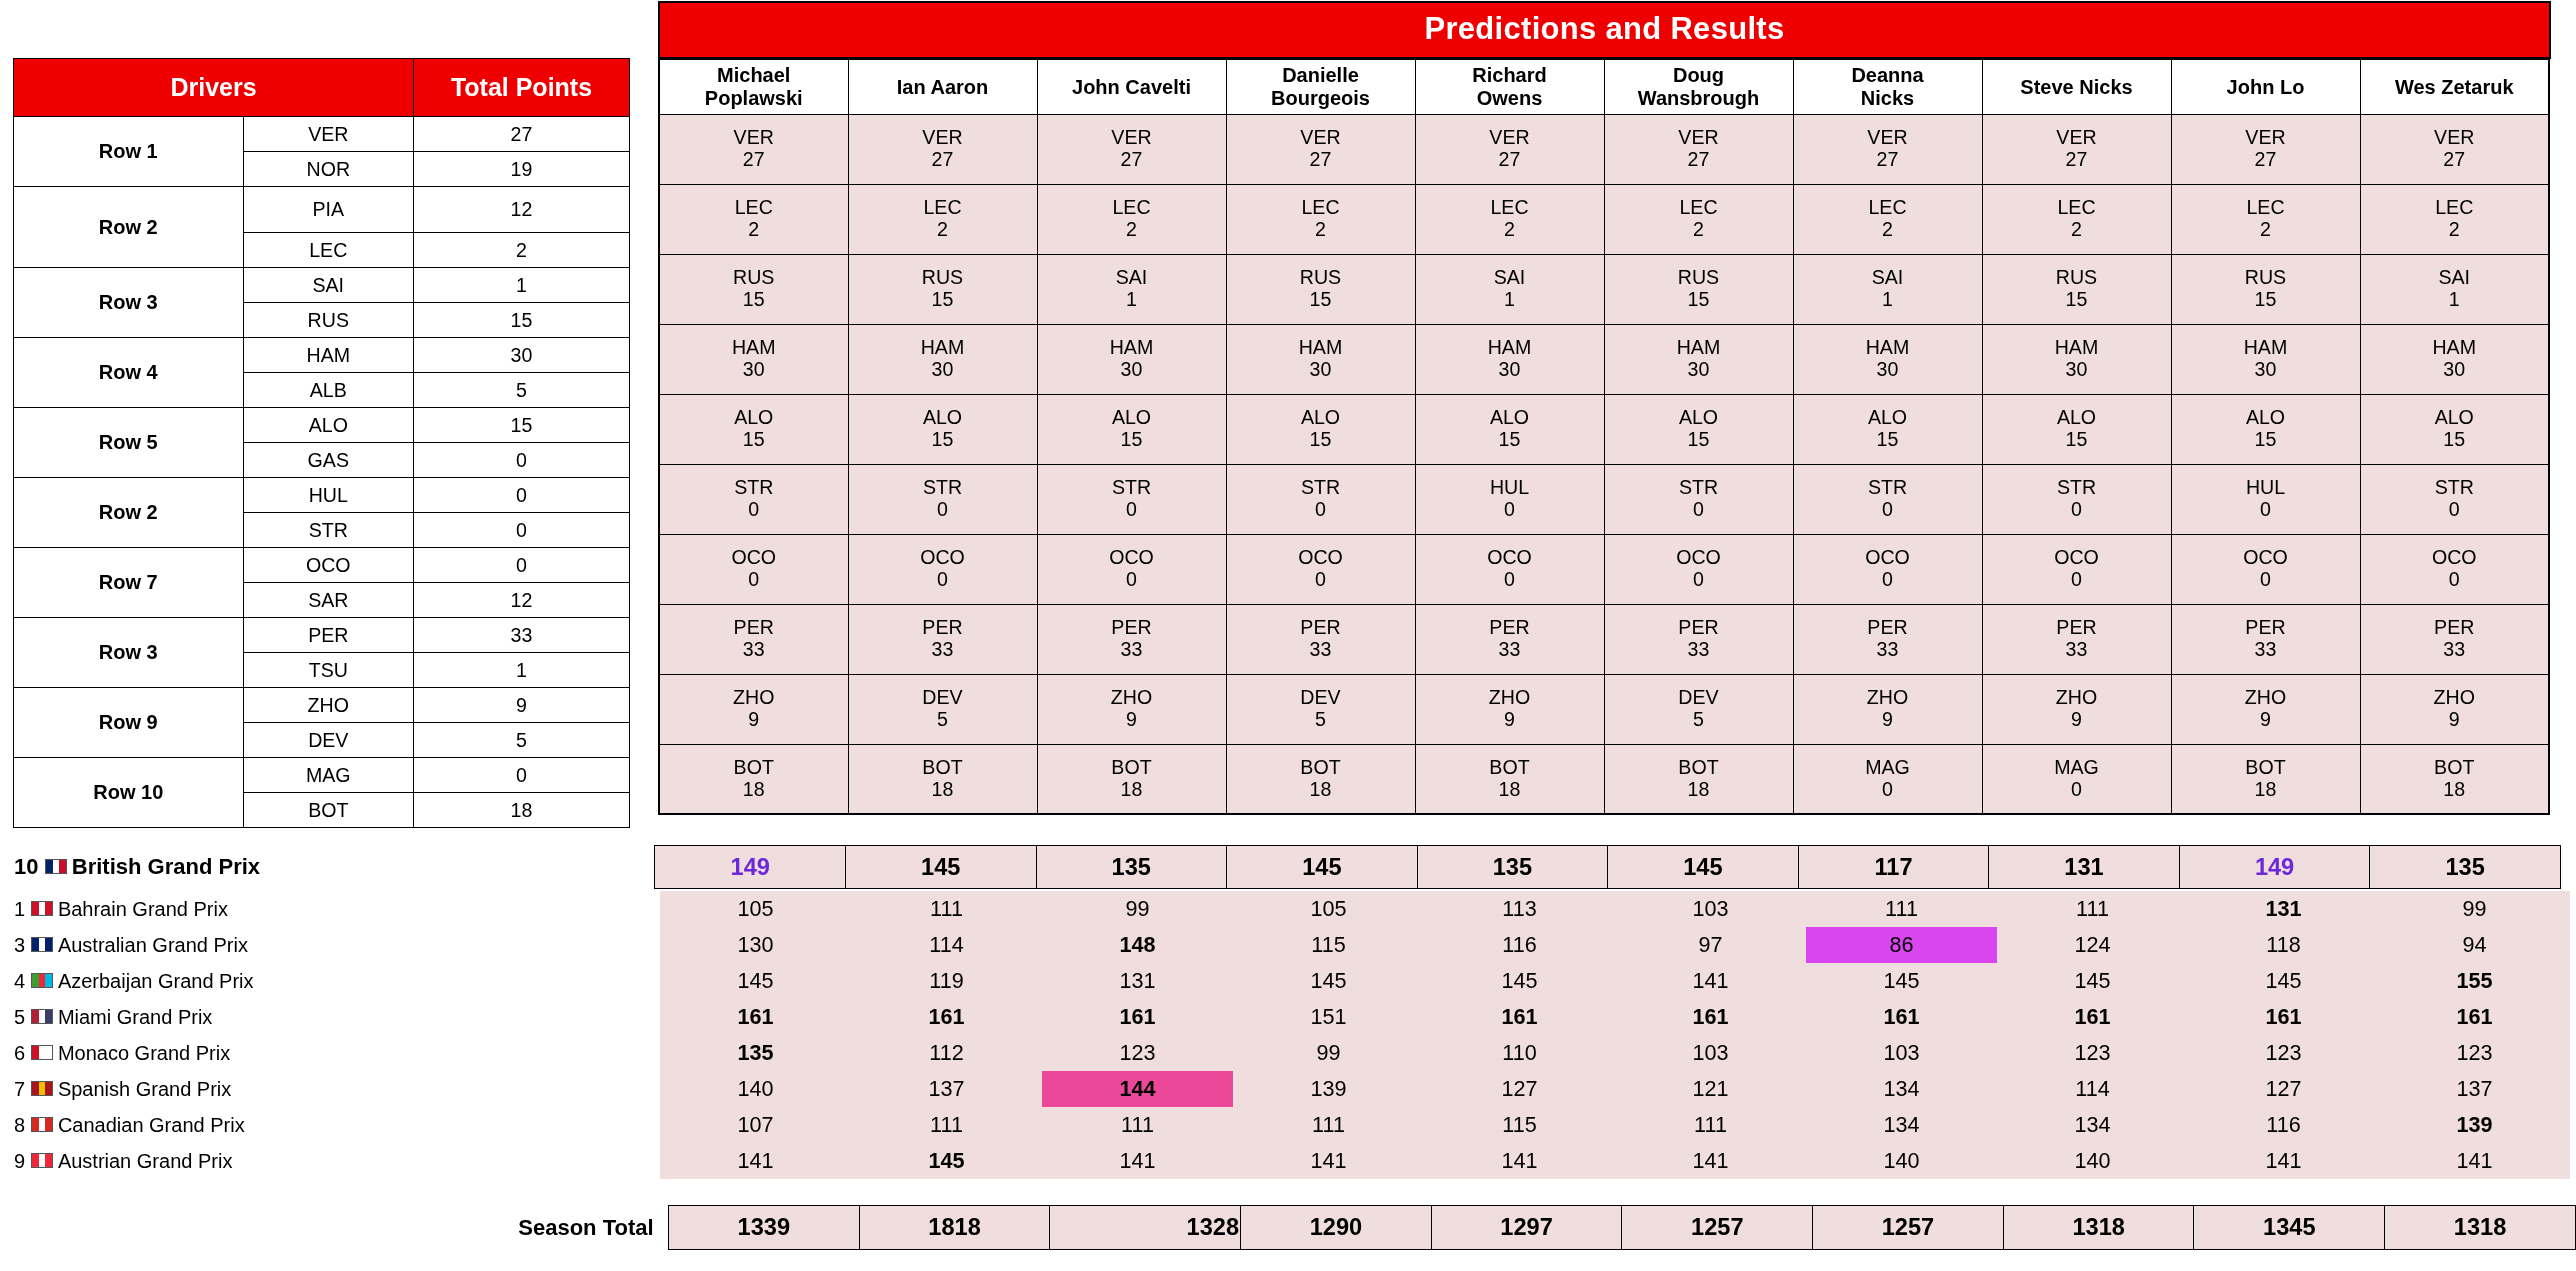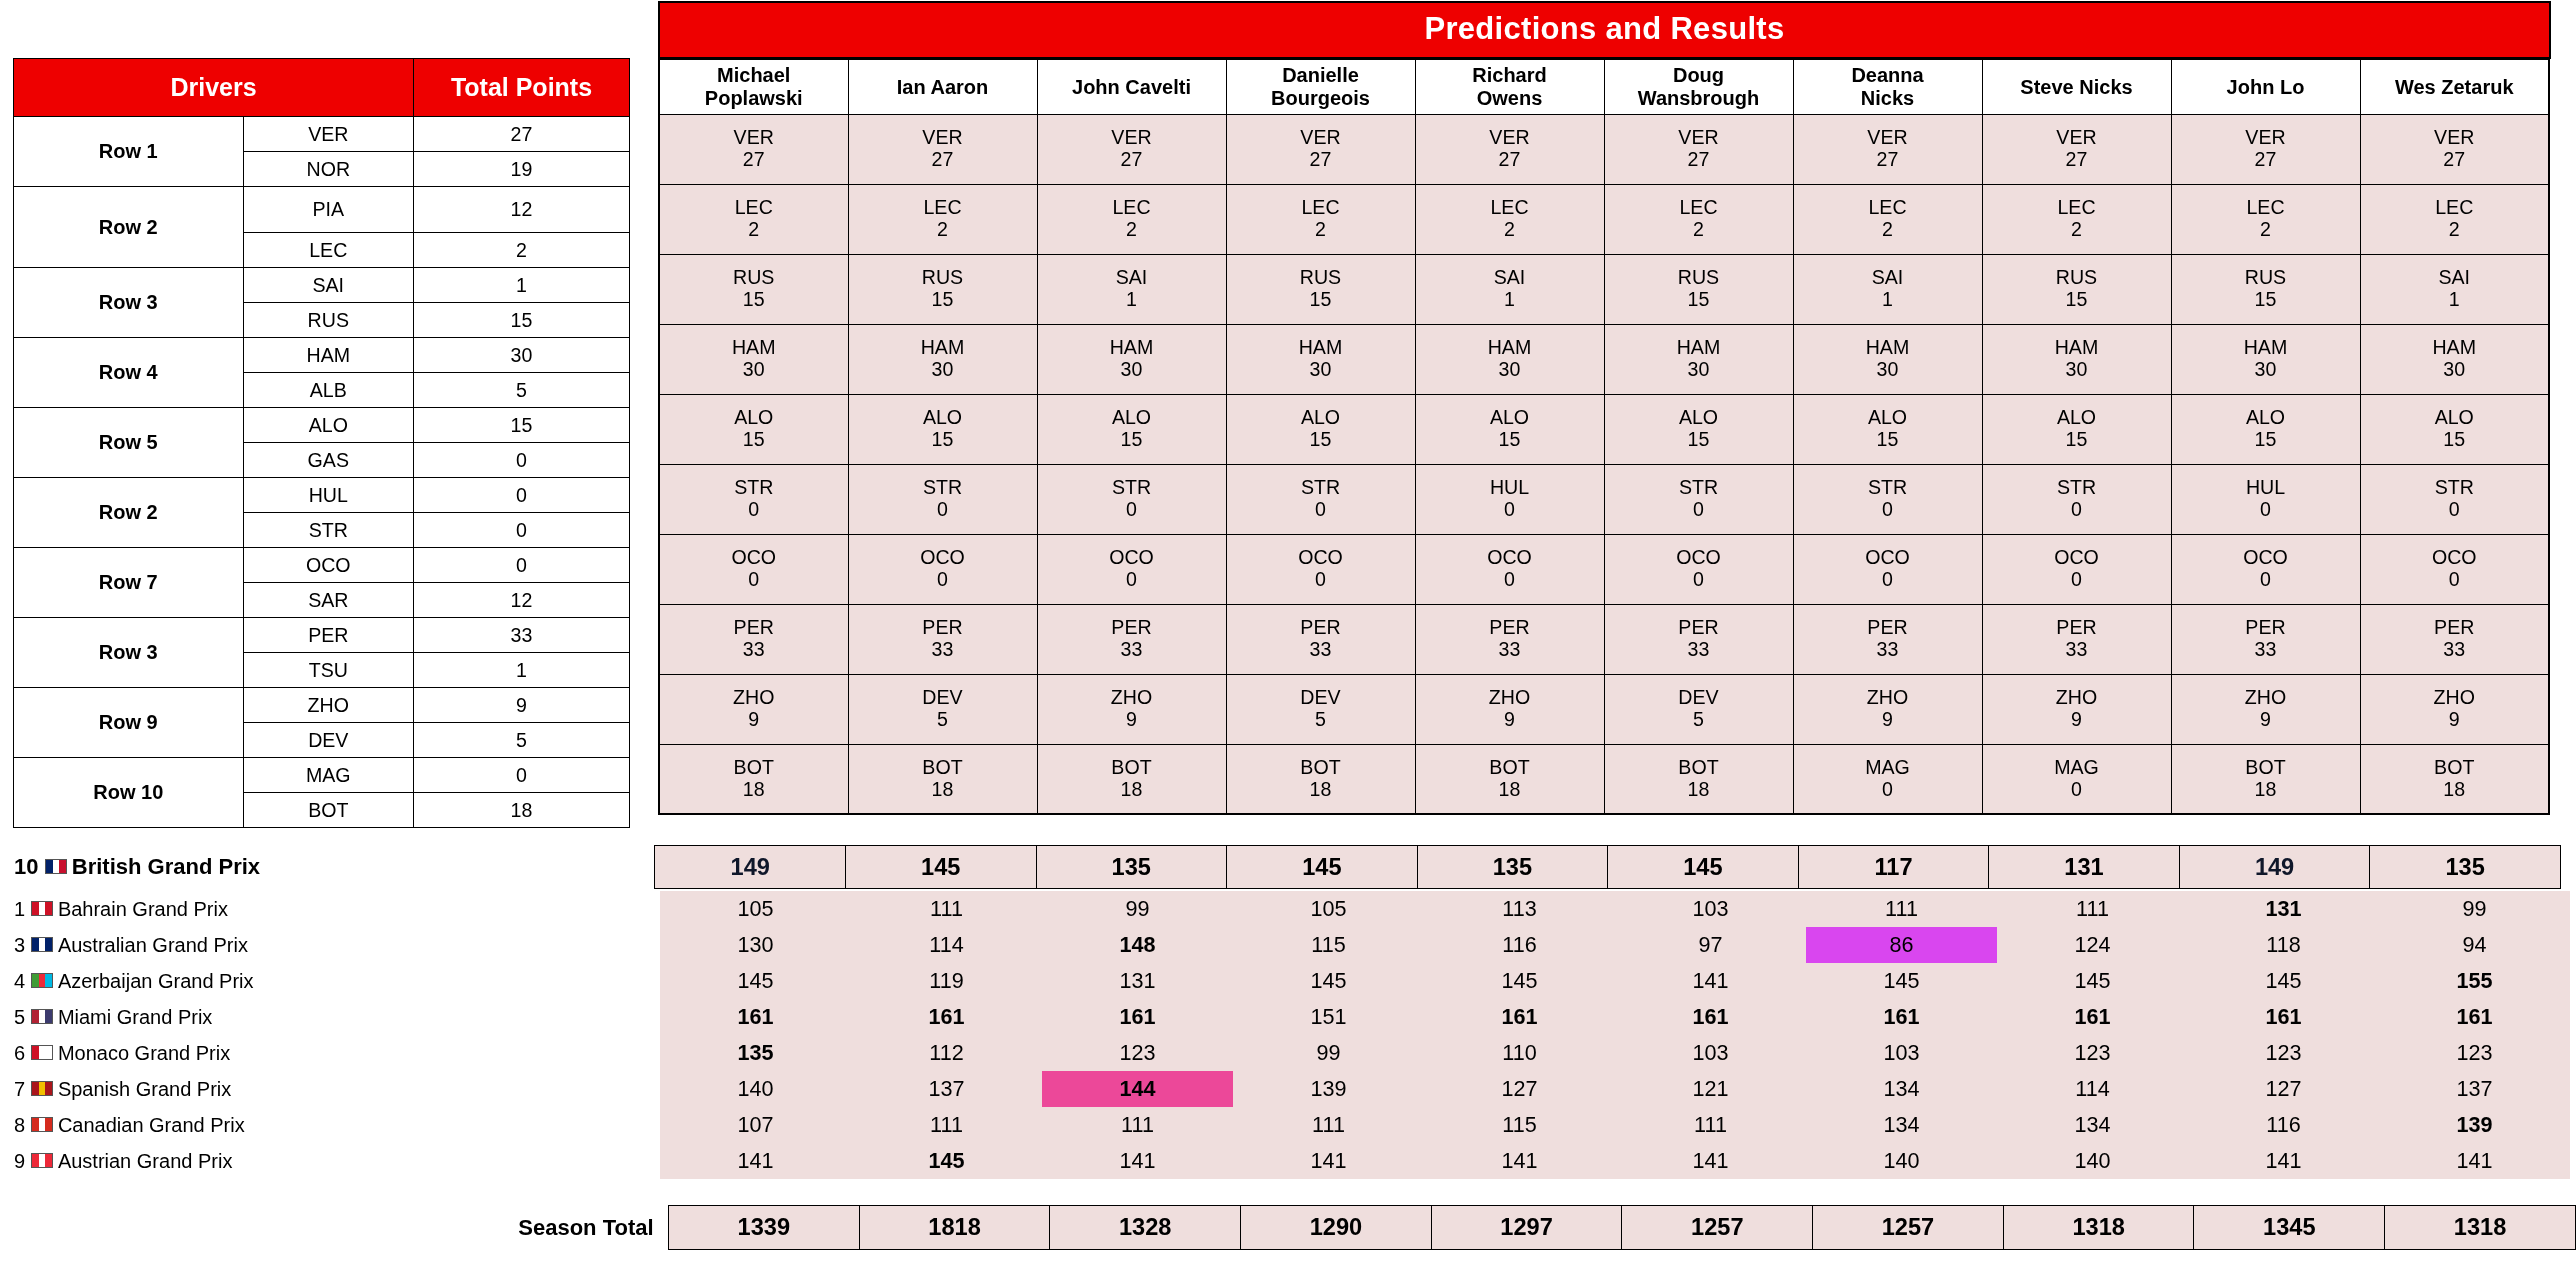--- a/index.html
+++ b/index.html
@@ -35,7 +35,7 @@
   .racecell{font-size:20px;color:#000;}
   .scorecell{background:#efdedd;text-align:center;font-size:21.6px;border:0.7px solid #000;}
   .scorecell.b{font-weight:bold;}
-  .hl-black{background:#000;color:#0f172a;font-weight:bold;}
+  .hl-black{background:#000;color:#6d28d9;font-weight:bold;}
   .curr{background:#efdedd;text-align:center;font-size:23.6px;font-weight:bold;border:0.7px solid #000;}
   .seasontot{background:#efdedd;text-align:center;font-size:23.6px;font-weight:bold;border:0.7px solid #000;}
   .smallflag{display:inline-block;width:22px;height:15px;vertical-align:middle;margin:0 5.2px 2.6px 0;border:0.7px solid #555;box-sizing:border-box;}

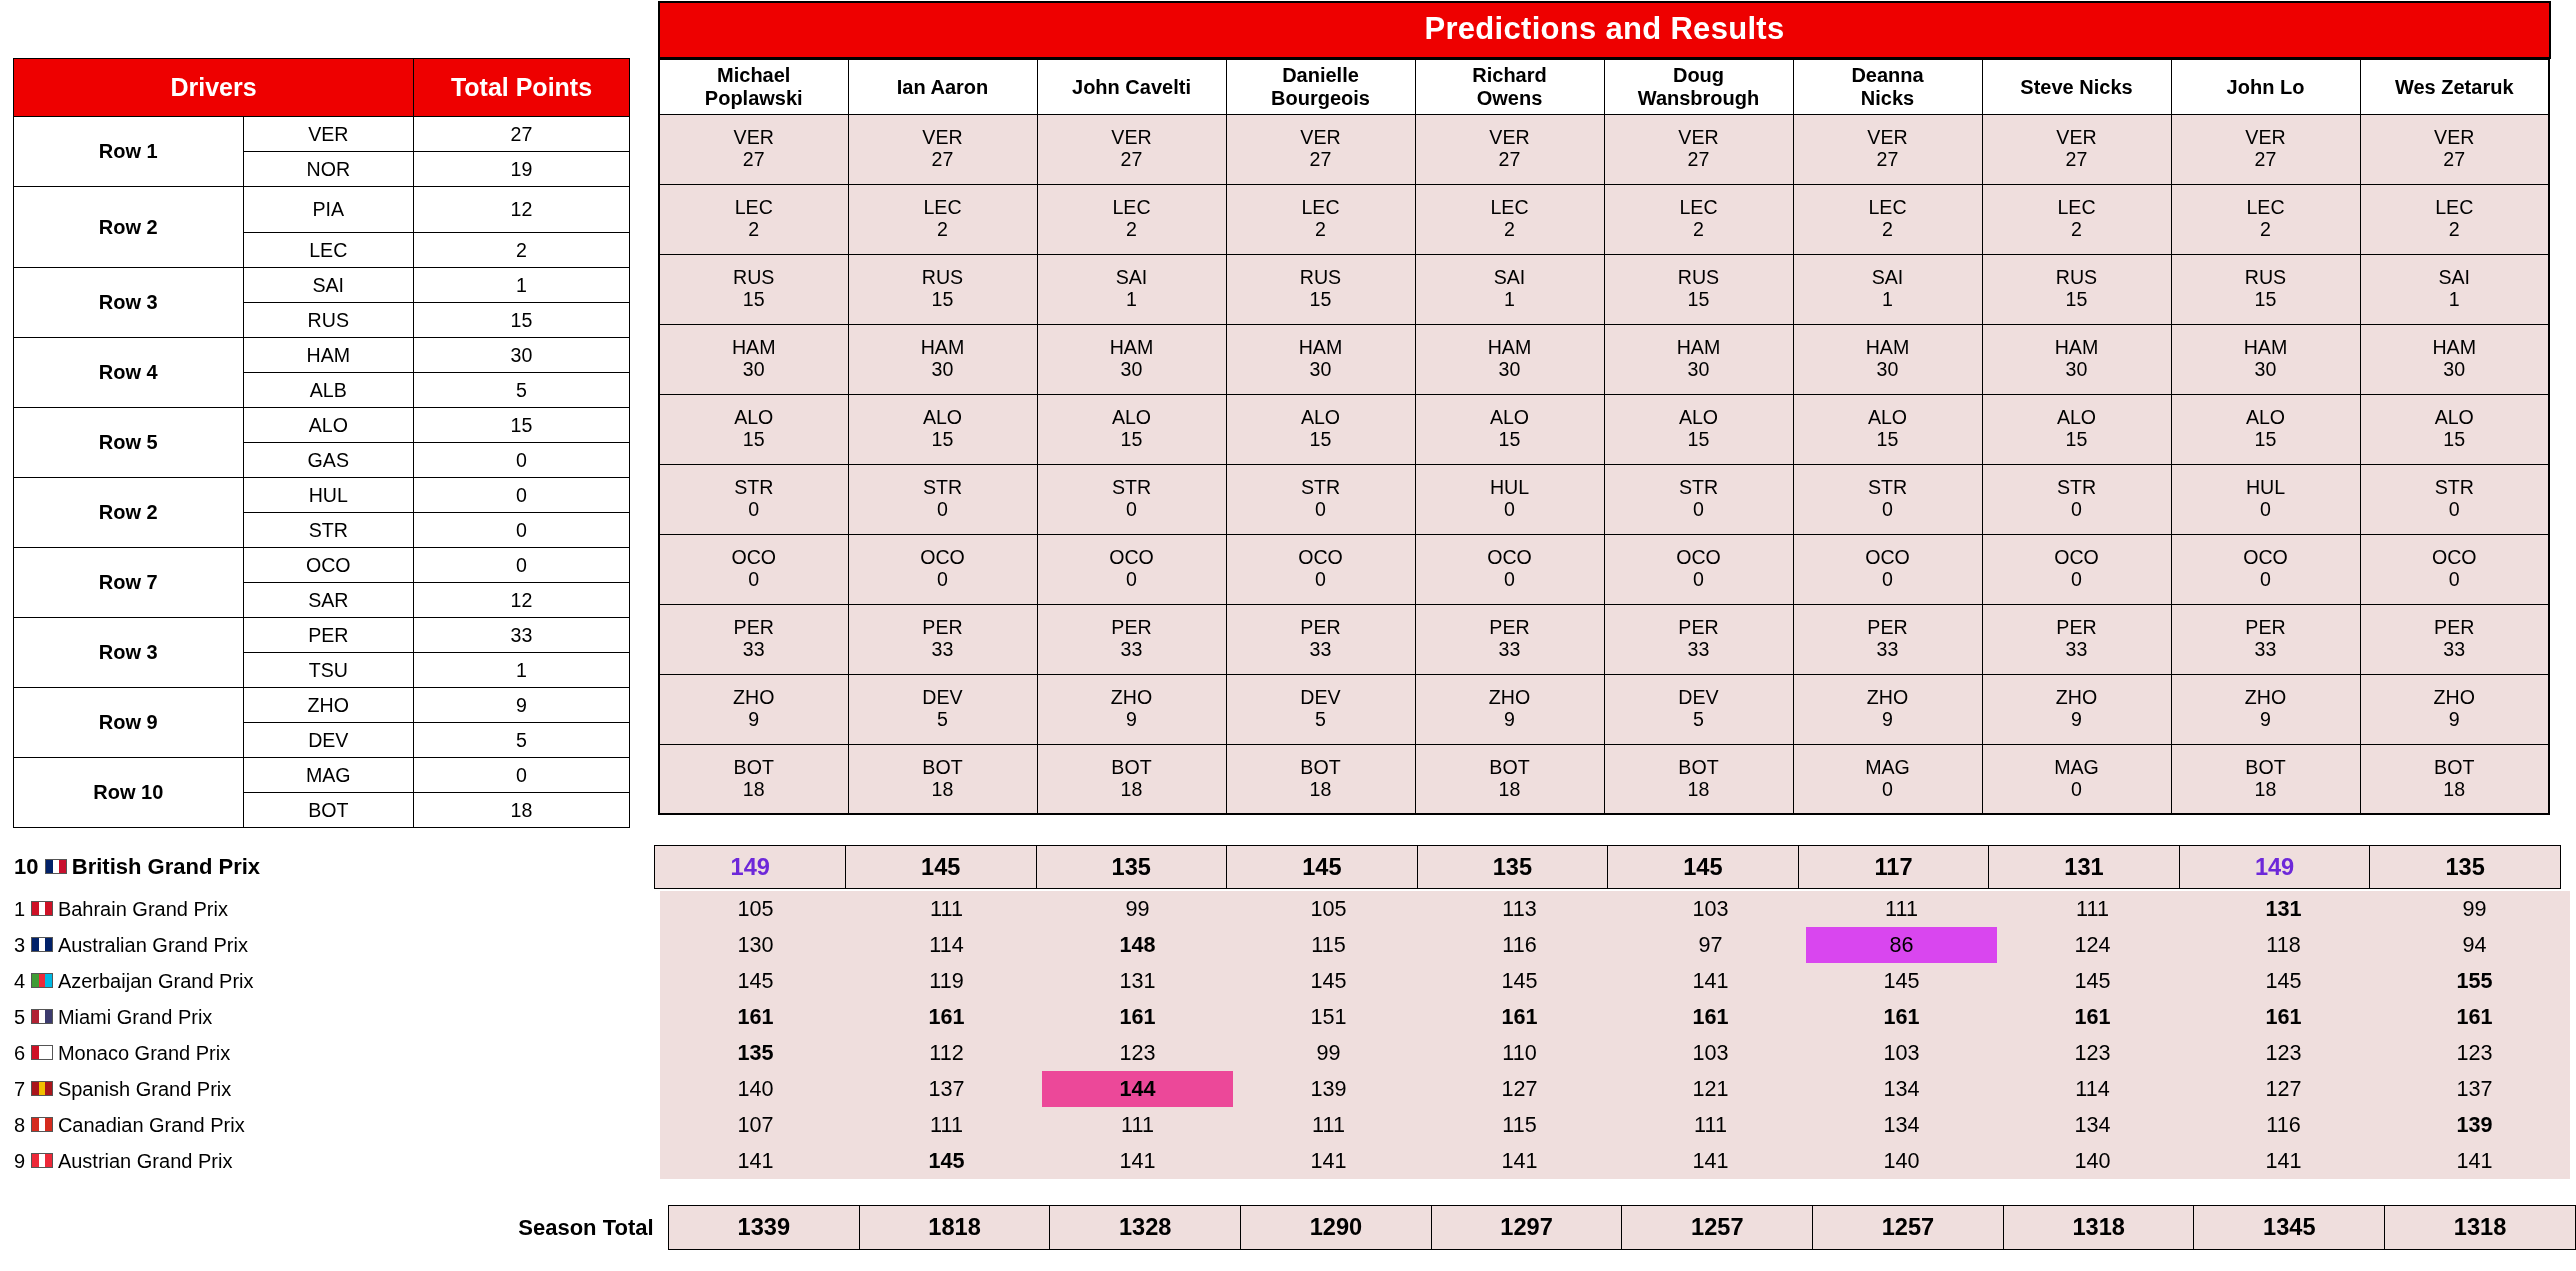--- a/index.html
+++ b/index.html
@@ -752,7 +752,7 @@
             <td class="seasonlabel" style="width: 645px; height: 42px;">Season Total</td>
             <td class="seasontot" style="width: 189px;">1339</td>
             <td class="seasontot" style="width: 189px;">1818</td>
-            <td class="seasontot" style="width: 189px;">1328</td>
+            <td class="seasontot" style="width: 189px; text-align: right;">1328</td>
             <td class="seasontot" style="width: 189px;">1290</td>
             <td class="seasontot" style="width: 189px;">1297</td>
             <td class="seasontot" style="width: 189px;">1257</td>

